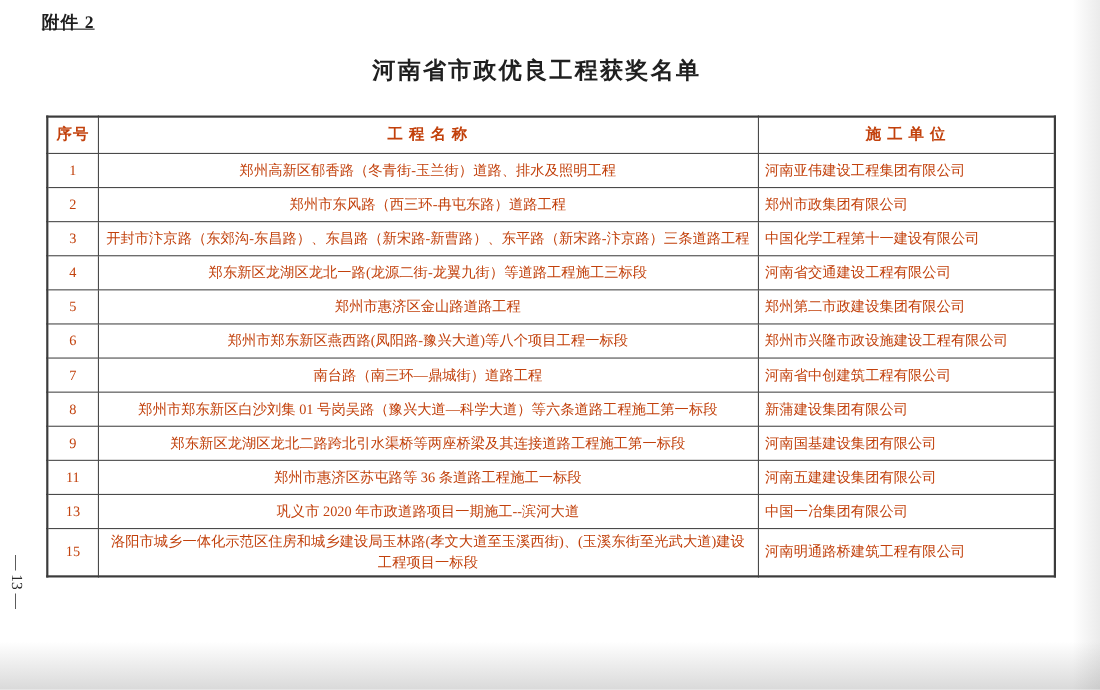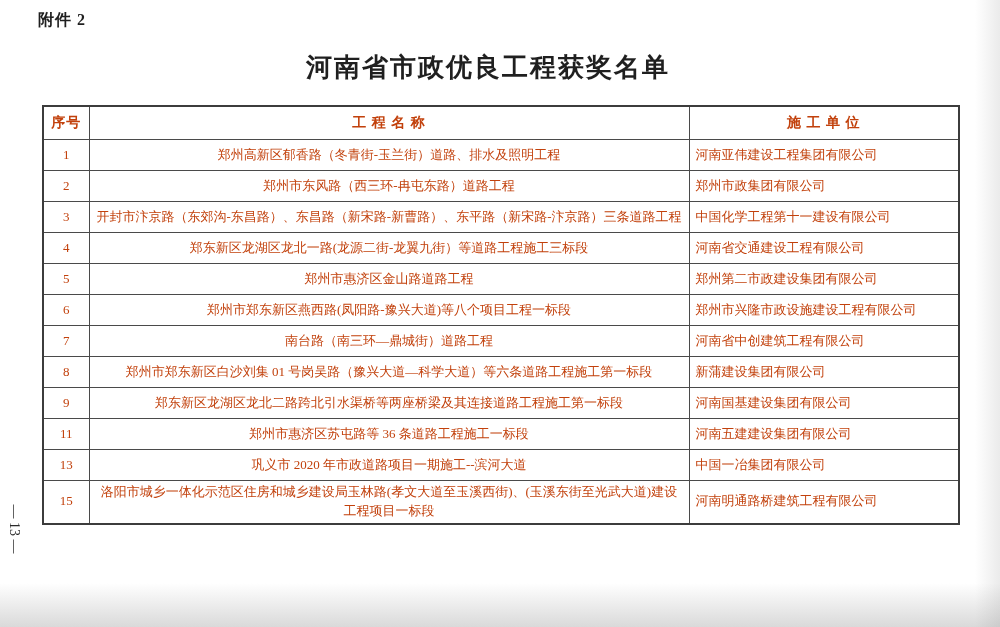--- a/index.html
+++ b/index.html
@@ -25,6 +25,7 @@
     font-size: 16px;
     font-weight: bold;
     letter-spacing: 1px;
+    text-decoration: underline;
   }
   .doc-title {
     position: absolute;

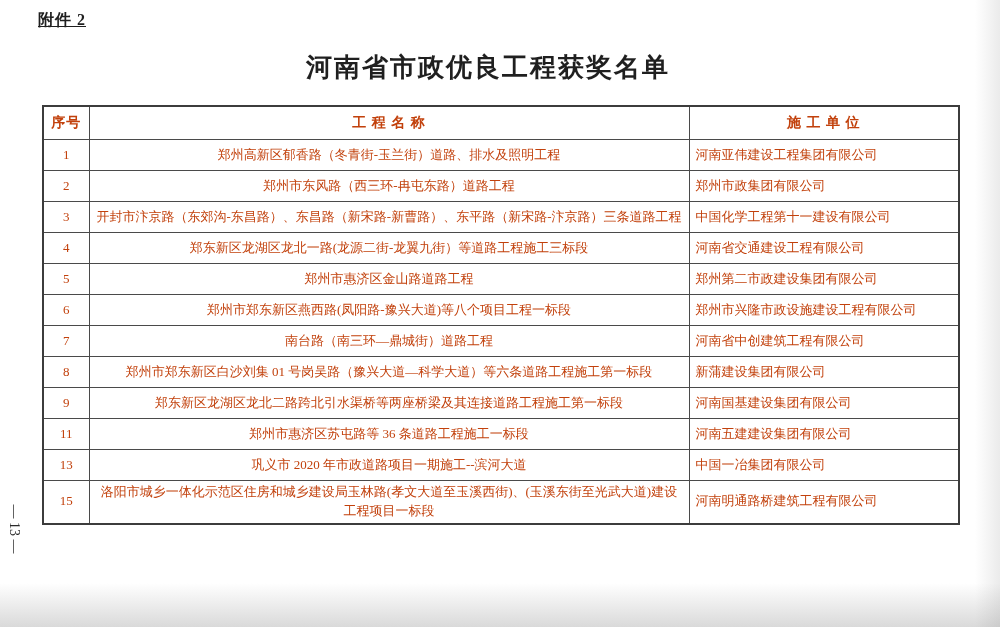--- a/index.html
+++ b/index.html
@@ -33,7 +33,7 @@
     top: 50px;
     width: 976px;
     text-align: center;
-    font-size: 26px;
+    font-size: 21px;
     font-weight: bold;
     letter-spacing: 2px;
     font-family: "Liberation Sans", "DejaVu Sans", sans-serif;

